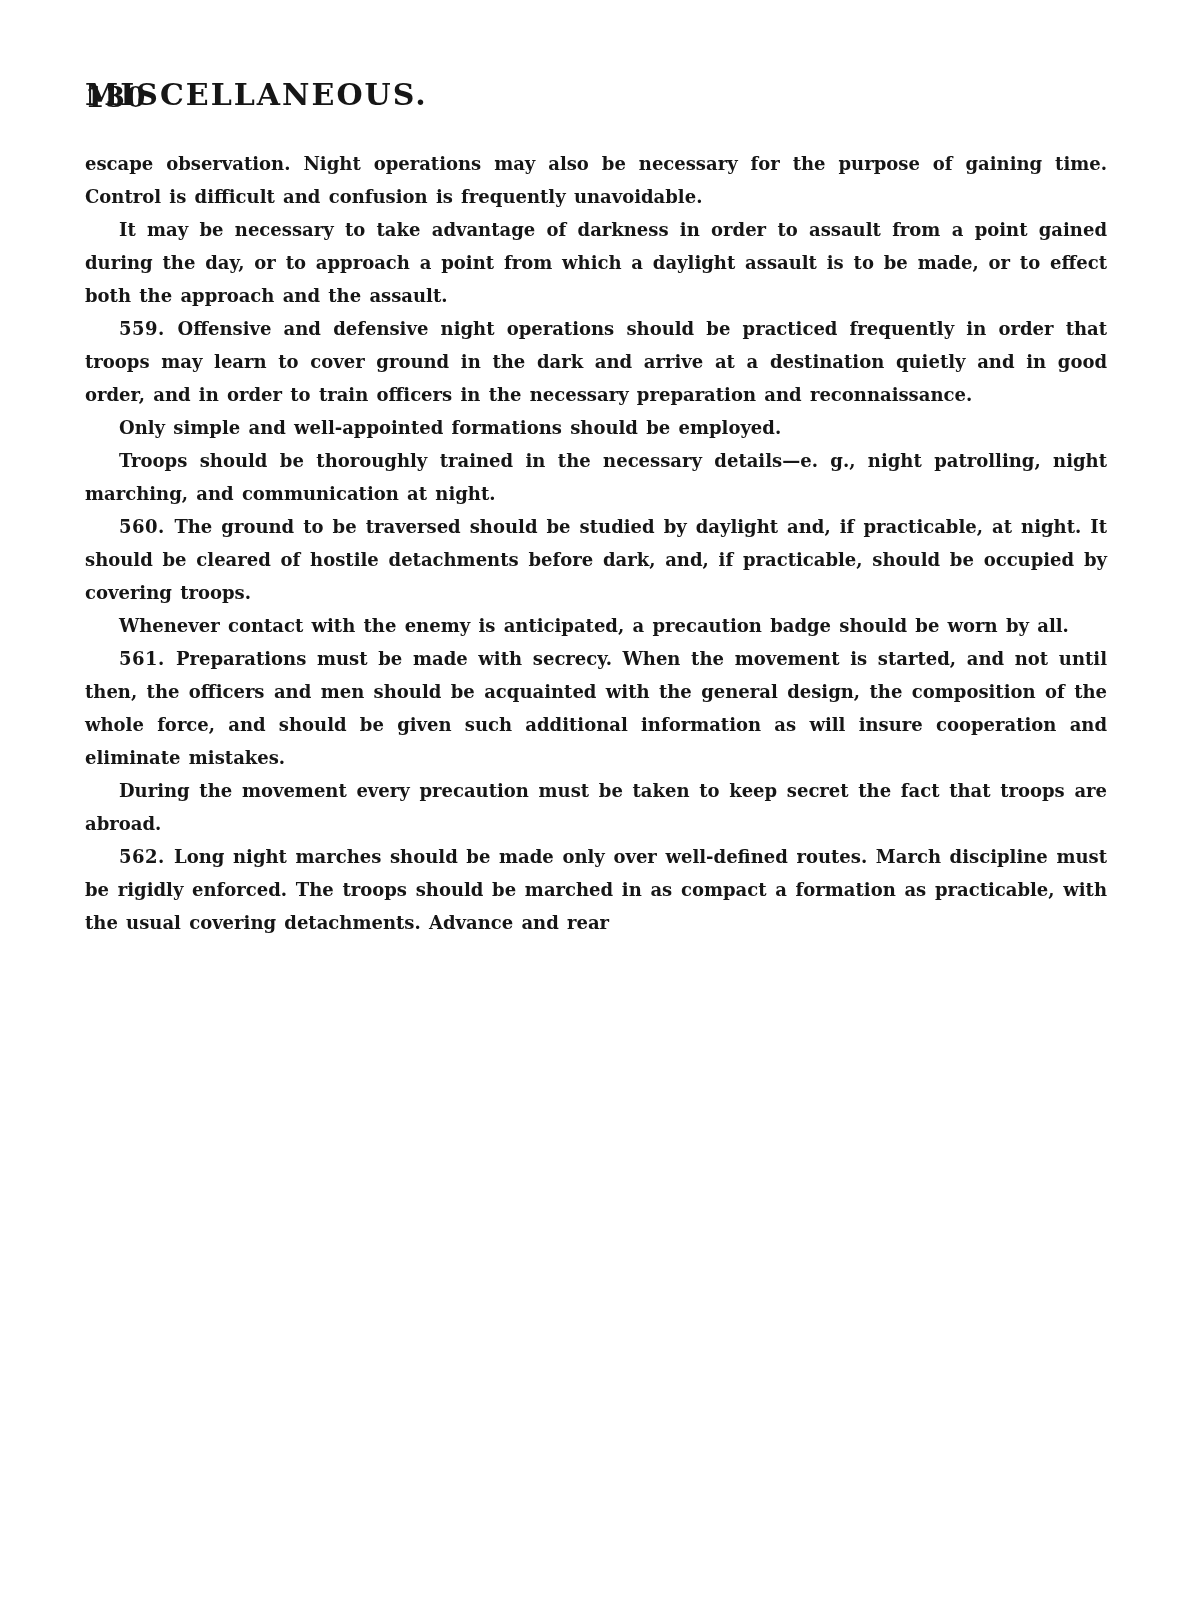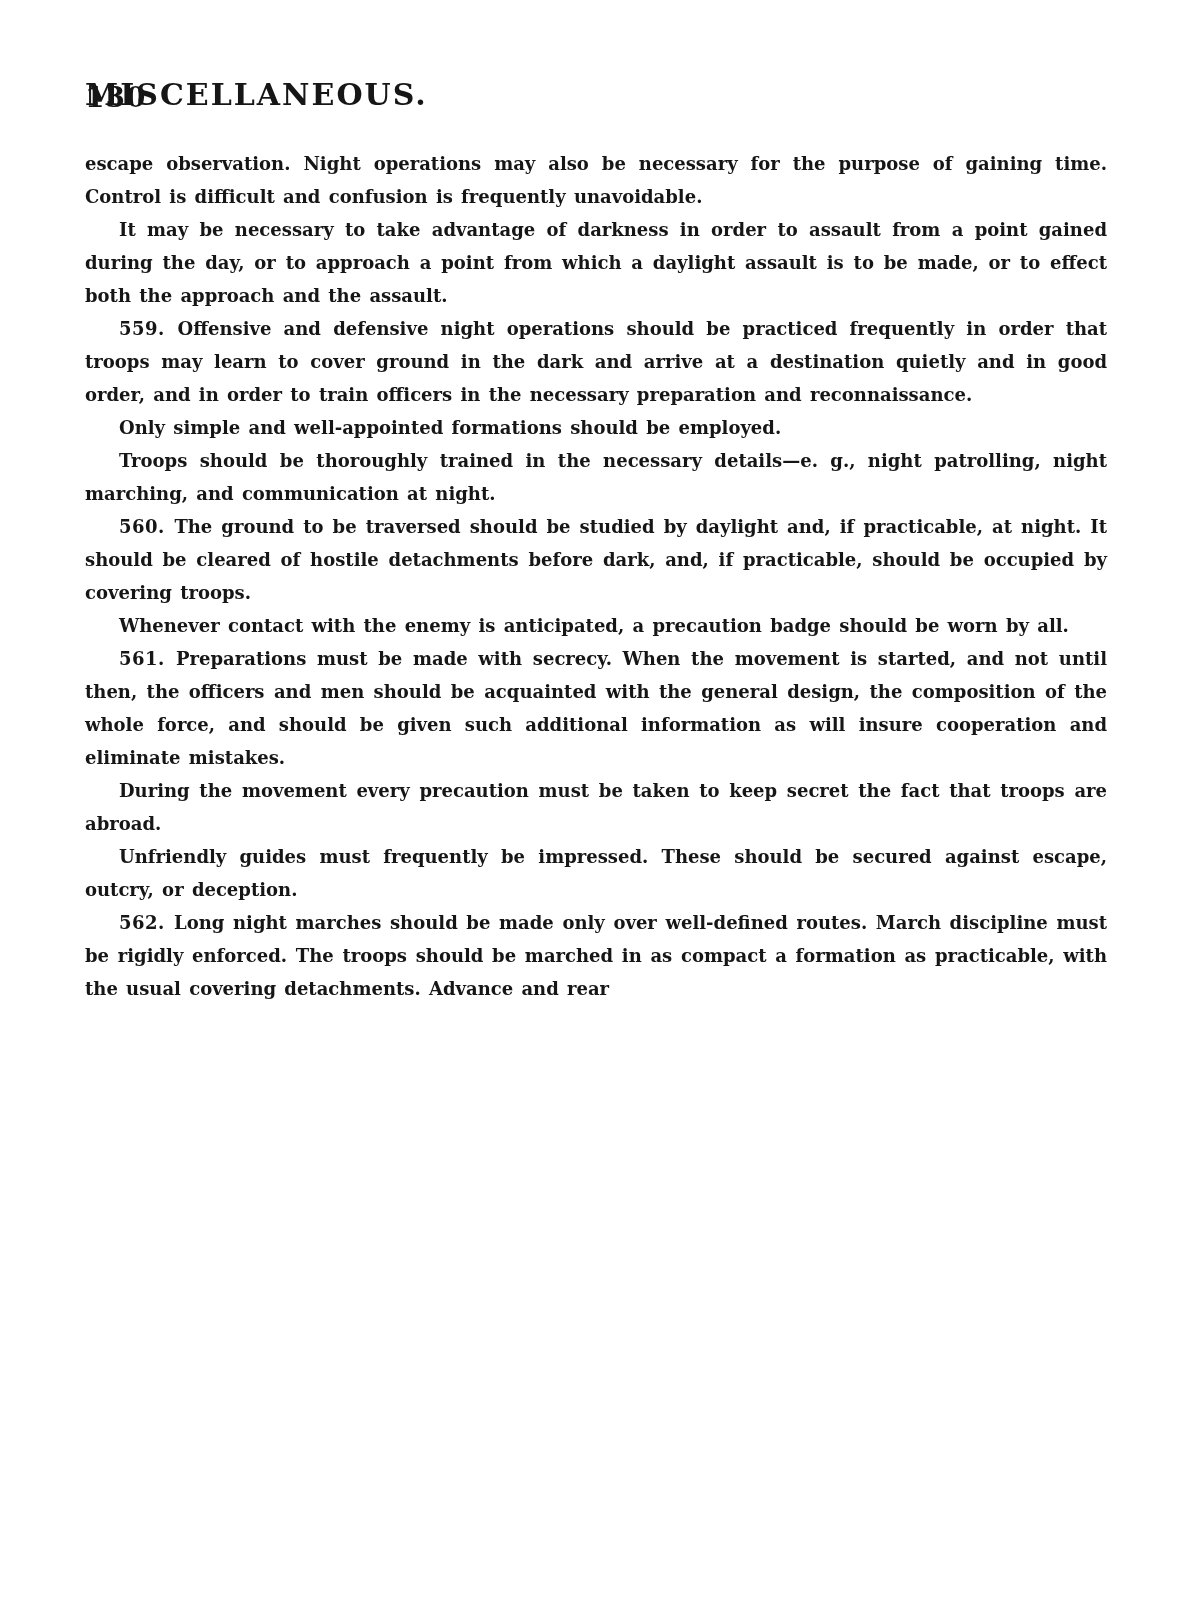--- a/index.html
+++ b/index.html
@@ -78,7 +78,6 @@
       <p class="para indent">Whenever contact with the enemy is anticipated, a precaution badge should be worn by all.</p>
       <p class="para indent"><span class="para-num">561. </span>Preparations must be made with secrecy. When the movement is started, and not until then, the officers and men should be acquainted with the general design, the composition of the whole force, and should be given such additional information as will insure cooperation and eliminate mistakes.</p>
       <p class="para indent">During the movement every precaution must be taken to keep secret the fact that troops are abroad.</p>
-      <p class="para indent">Unfriendly guides must frequently be impressed. These should be secured against escape, outcry, or deception.</p>
       <p class="para indent"><span class="para-num">562. </span>Long night marches should be made only over well-defined routes. March discipline must be rigidly enforced. The troops should be marched in as compact a formation as practicable, with the usual covering detachments. Advance and rear</p>
     </main>
 </div>

